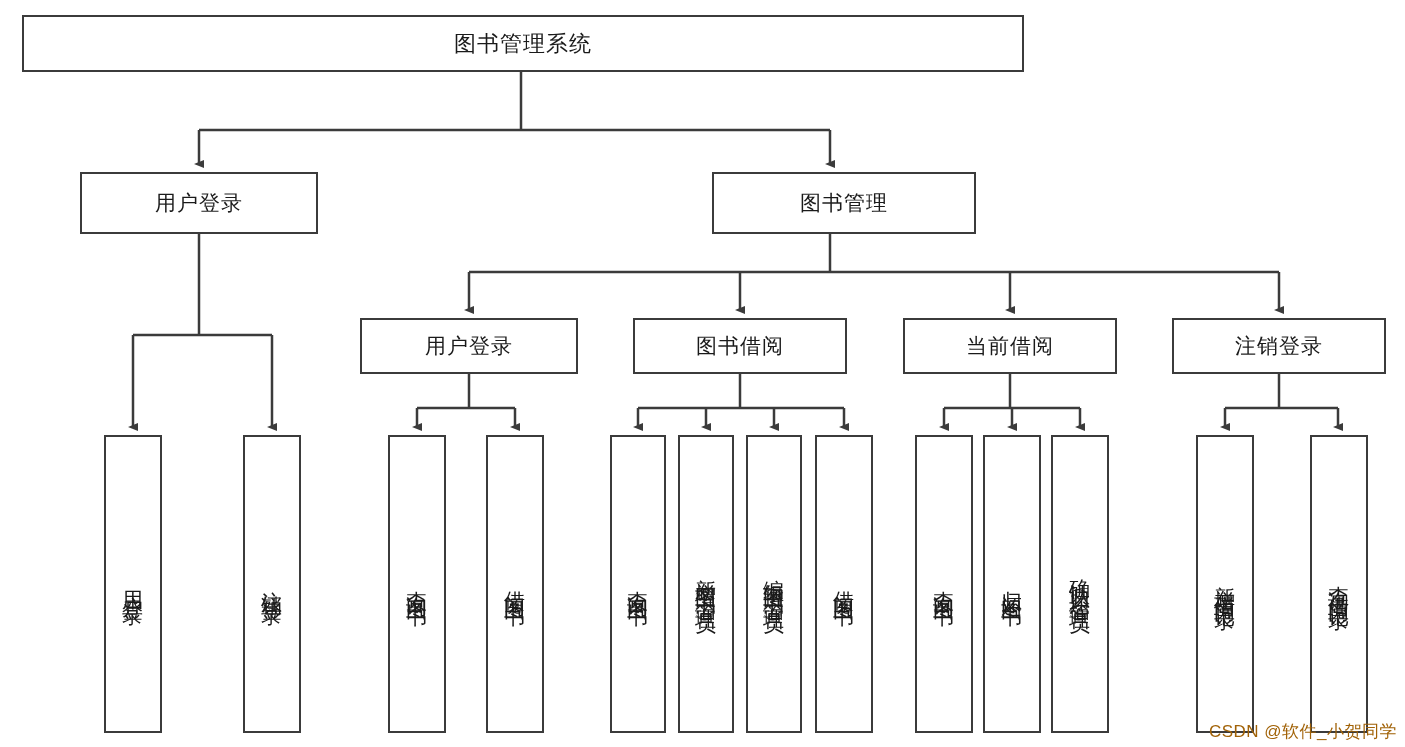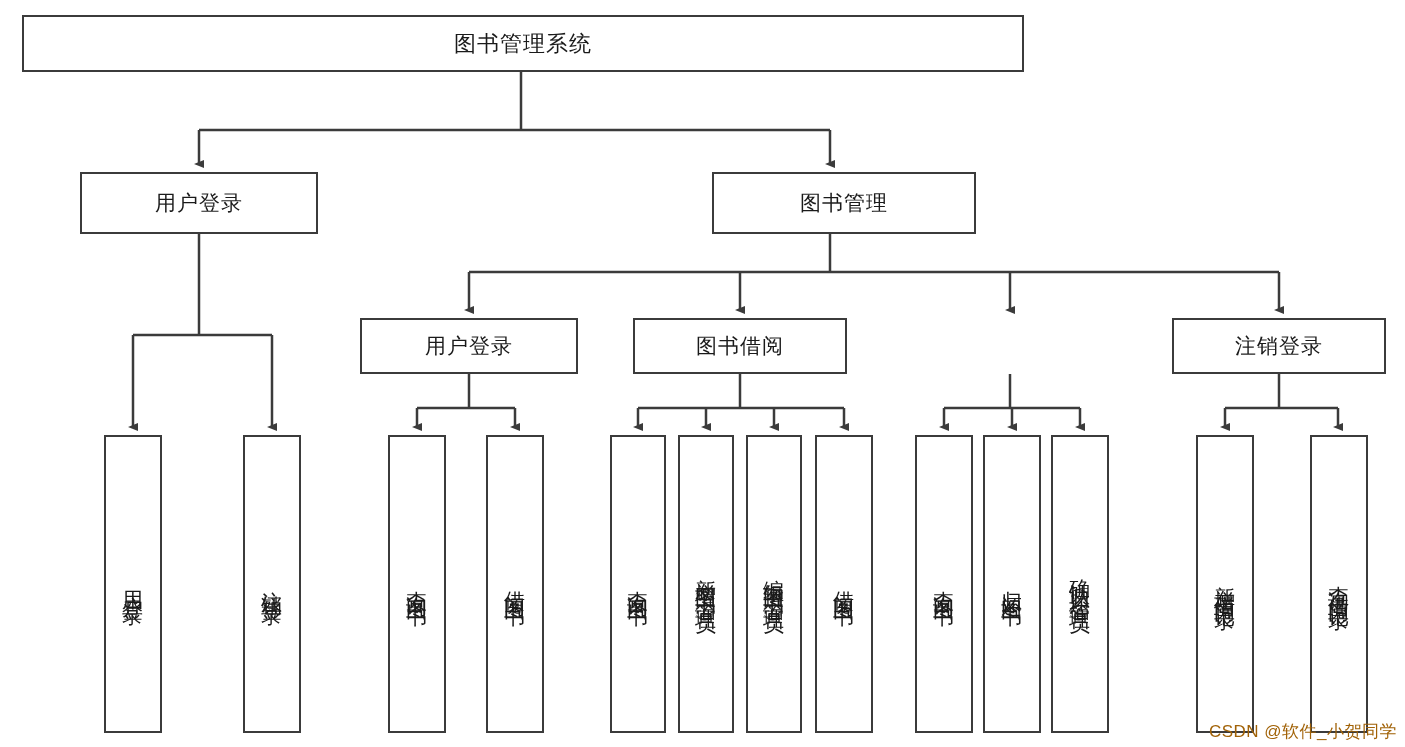--- a/index.html
+++ b/index.html
@@ -137,6 +137,9 @@
     <span>图书借阅</span>
   </div>
 
+  <div class="node h" style="left:903px; top:318px; width:214px; height:56px;">
+    <span>当前借阅</span>
+  </div>
 
   <div class="node h" style="left:1172px; top:318px; width:214px; height:56px;">
     <span>注销登录</span>

